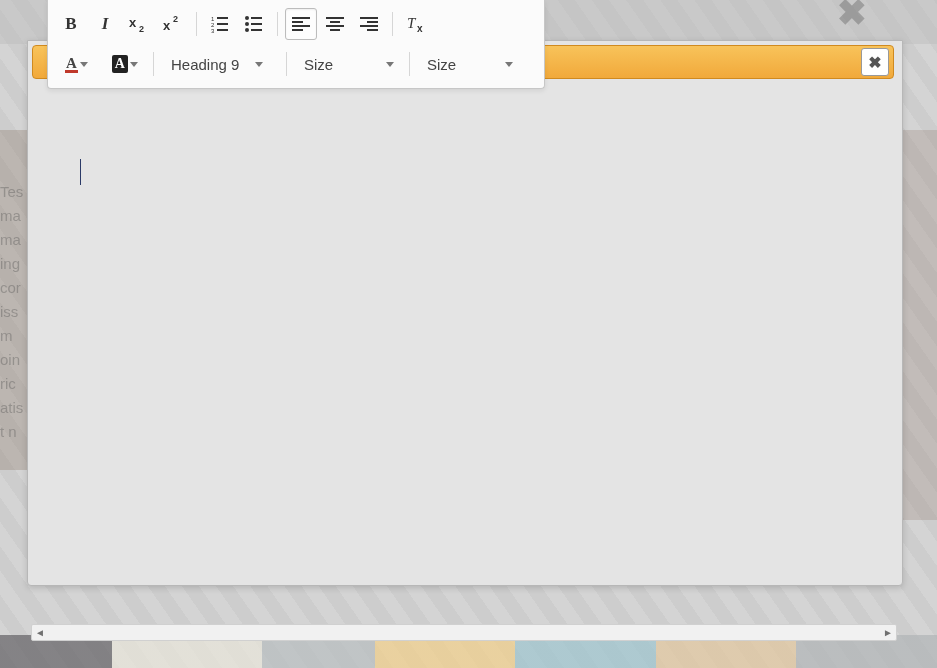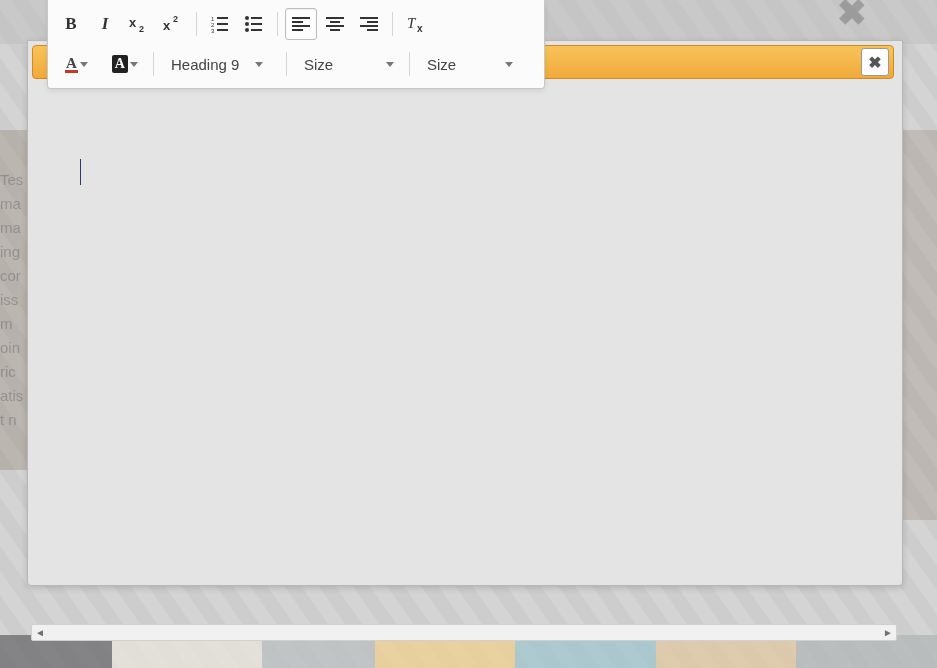--- a/index.html
+++ b/index.html
@@ -56,7 +56,7 @@
   }
   .bg-text {
     position:absolute;
-    top:168px; left:0;
+    top:180px; left:0;
     font-size:15px;
     color:#4d4d4d;
     line-height:24px;

